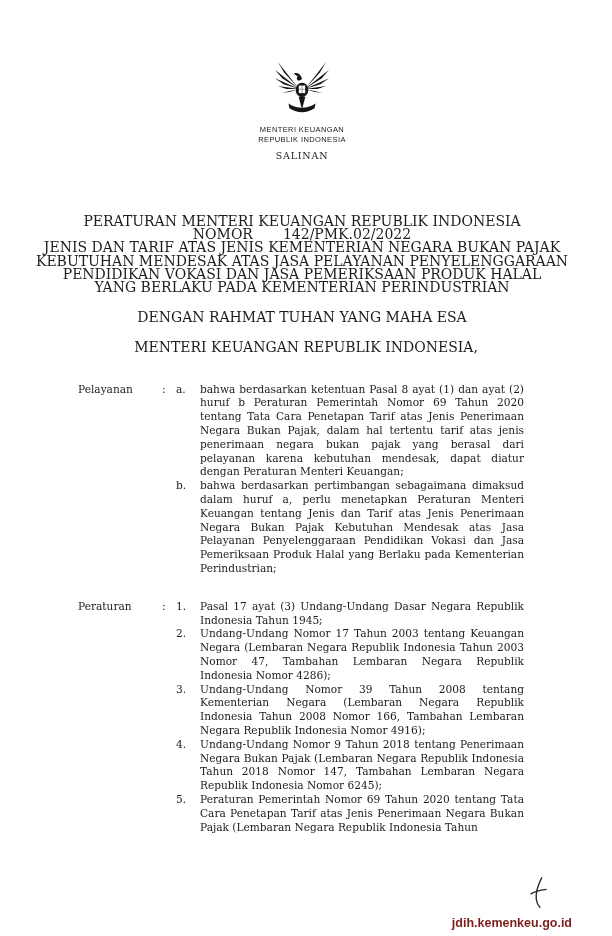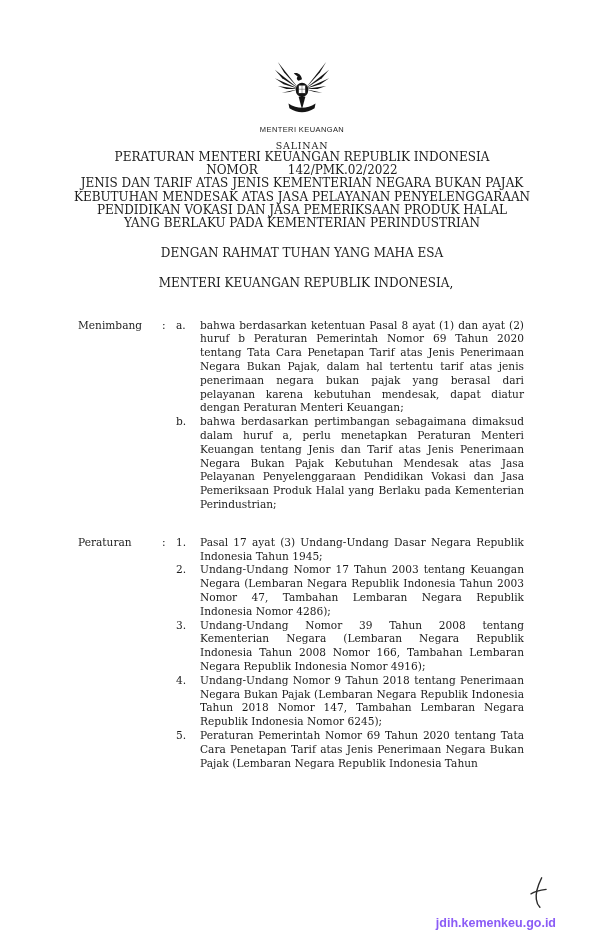--- a/index.html
+++ b/index.html
@@ -104,6 +104,7 @@
     </div>
     <div class="ministry-block">
       <div class="ministry">MENTERI KEUANGAN</div>
+      <div class="ministry">REPUBLIK INDONESIA</div>
     </div>
     <div class="salinan">SALINAN</div>
   </header>

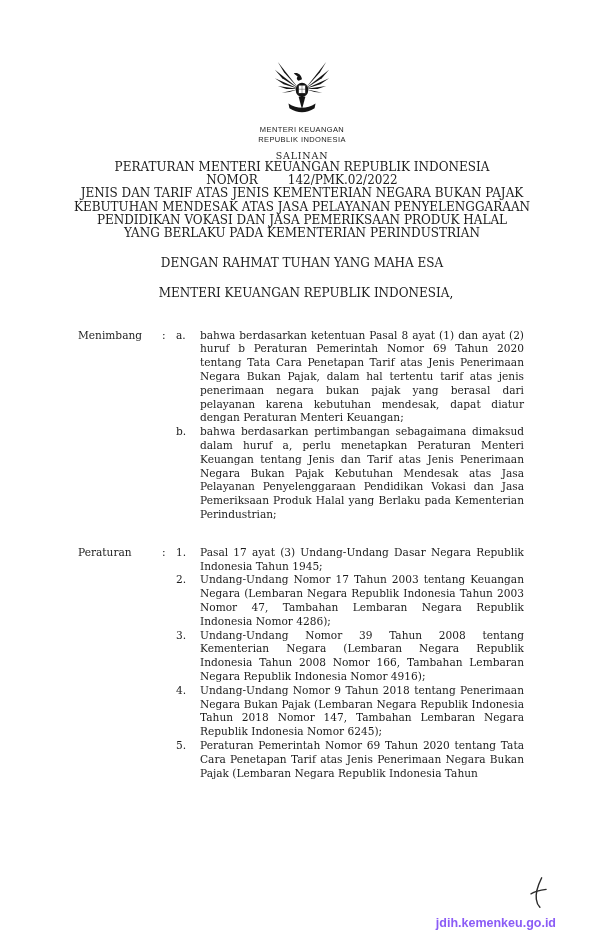--- a/index.html
+++ b/index.html
@@ -33,8 +33,9 @@
 
   
   .title-block {
+    margin-top: 54px;
     text-align: center;
-    font-size: 12px;
+    font-size: 14px;
     line-height: 13.2px;
   }
   .nomor-line .gap { display: inline-block; width: 30px; }

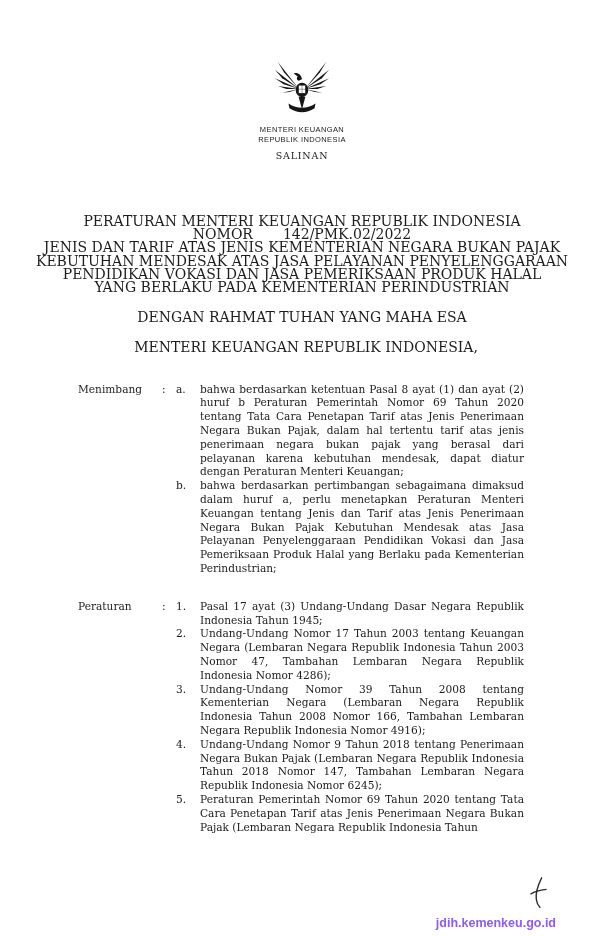--- a/index.html
+++ b/index.html
@@ -124,7 +124,7 @@
   </section>
 
   <section class="clause menimbang">
-    <div class="label">Menimbang</div>
+    <div class="label">Pelayanan</div>
     <div class="colon">:</div>
     <div class="marker">a.</div>
     <div class="text">bahwa berdasarkan ketentuan Pasal 8 ayat (1) dan ayat (2) huruf b Peraturan Pemerintah Nomor 69 Tahun 2020 tentang Tata Cara Penetapan Tarif atas Jenis Penerimaan Negara Bukan Pajak, dalam hal tertentu tarif atas jenis penerimaan negara bukan pajak yang berasal dari pelayanan karena kebutuhan mendesak, dapat diatur dengan Peraturan Menteri Keuangan;</div>

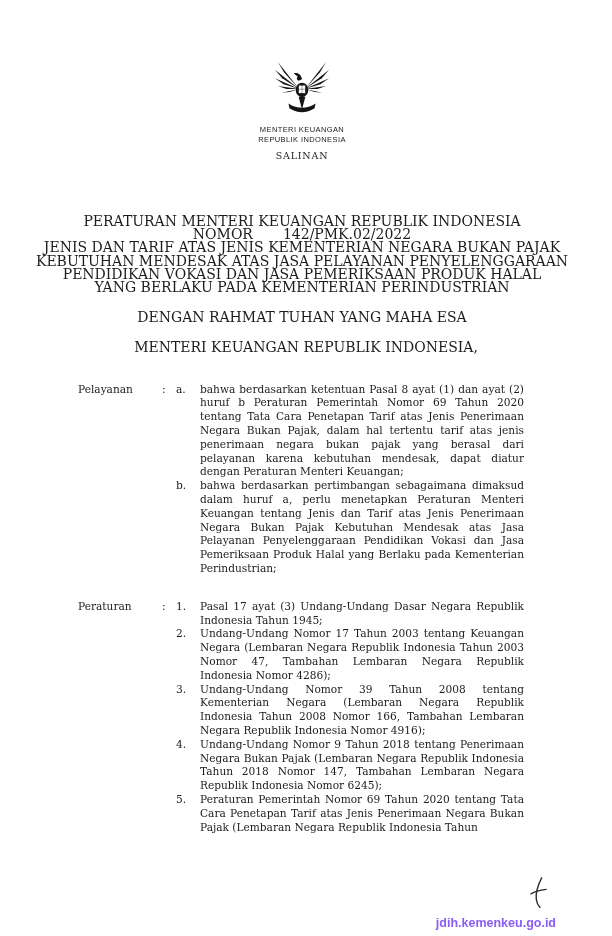--- a/index.html
+++ b/index.html
@@ -65,12 +65,12 @@
   
   .footer-link {
     position: absolute;
-    right: 48px;
+    right: 32px;
     bottom: 6px;
     font-family: "Liberation Sans", sans-serif;
     font-size: 12.5px;
     font-weight: bold;
-    color: #8b5cf6;
+    color: #7f1d1d;
     text-decoration: none;
     cursor: pointer;
   }

